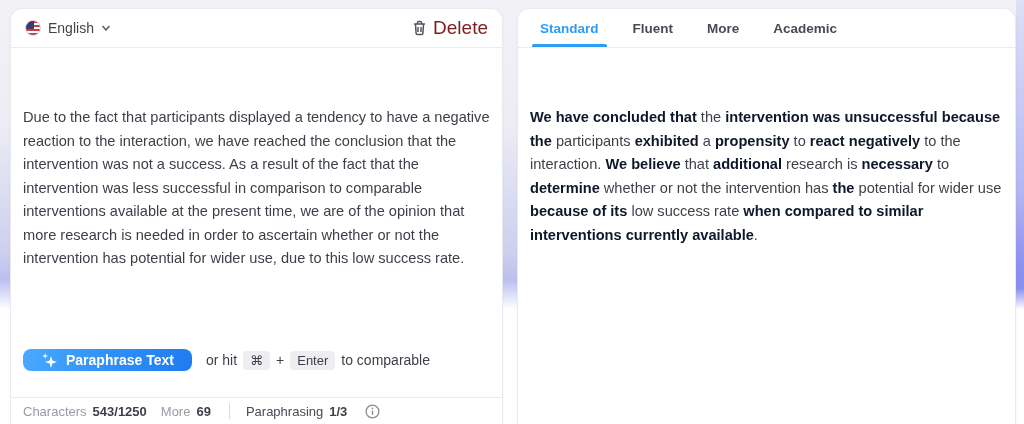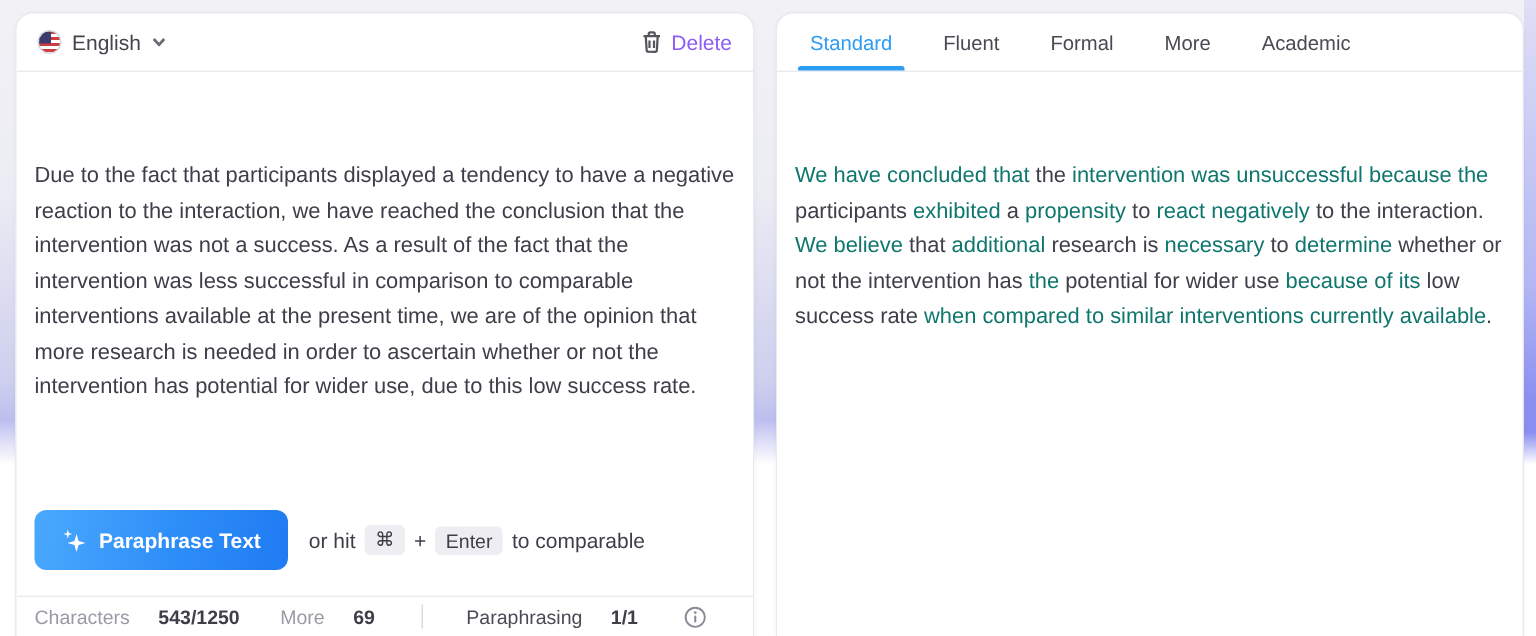--- a/index.html
+++ b/index.html
@@ -44,7 +44,7 @@
   .chev { width:10px; height:10px; stroke:#6b6b76; stroke-width:1.8; fill:none; }
   .spacer { flex:1; }
   .delete-btn { display:flex; align-items:center; gap:6px; cursor:pointer; }
-  .delete-btn span { font-size:14px; font-weight:500; color:#8b5cf6; }
+  .delete-btn span { font-size:19px; font-weight:500; color:#7f1d1d; }
   .icon-g { stroke:#55555f; stroke-width:1.5; fill:none; }
 
   

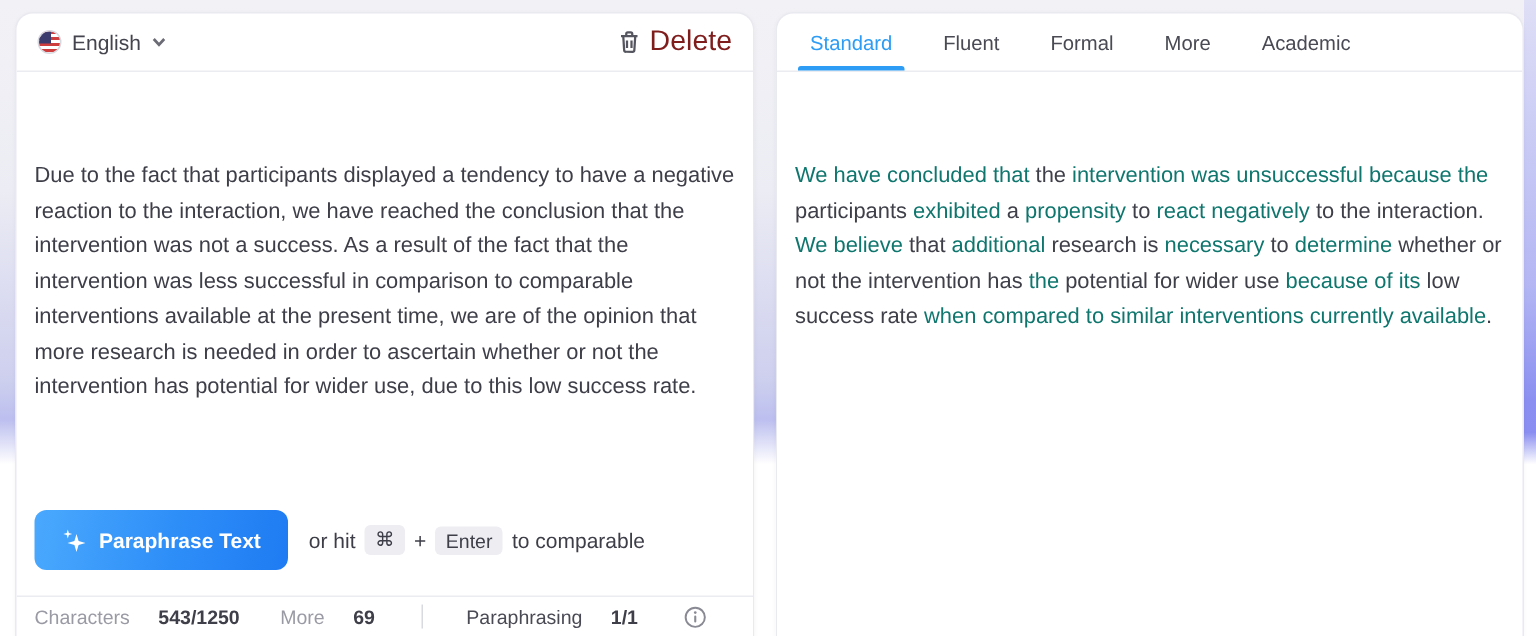--- a/index.html
+++ b/index.html
@@ -51,7 +51,7 @@
   .tabs { display:flex; align-items:stretch; height:100%; gap:18px; padding-left:0; }
   .tab {
     display:flex; align-items:center; gap:5px; padding:0 8px; cursor:pointer;
-    font-size:13.5px; font-weight:400; color:#4a4a55; position:relative;
+    font-size:13.5px; font-weight:700; color:#4a4a55; position:relative;
   }
   .tab.active { color:#2d9cf4; }
   .tab.active::after {

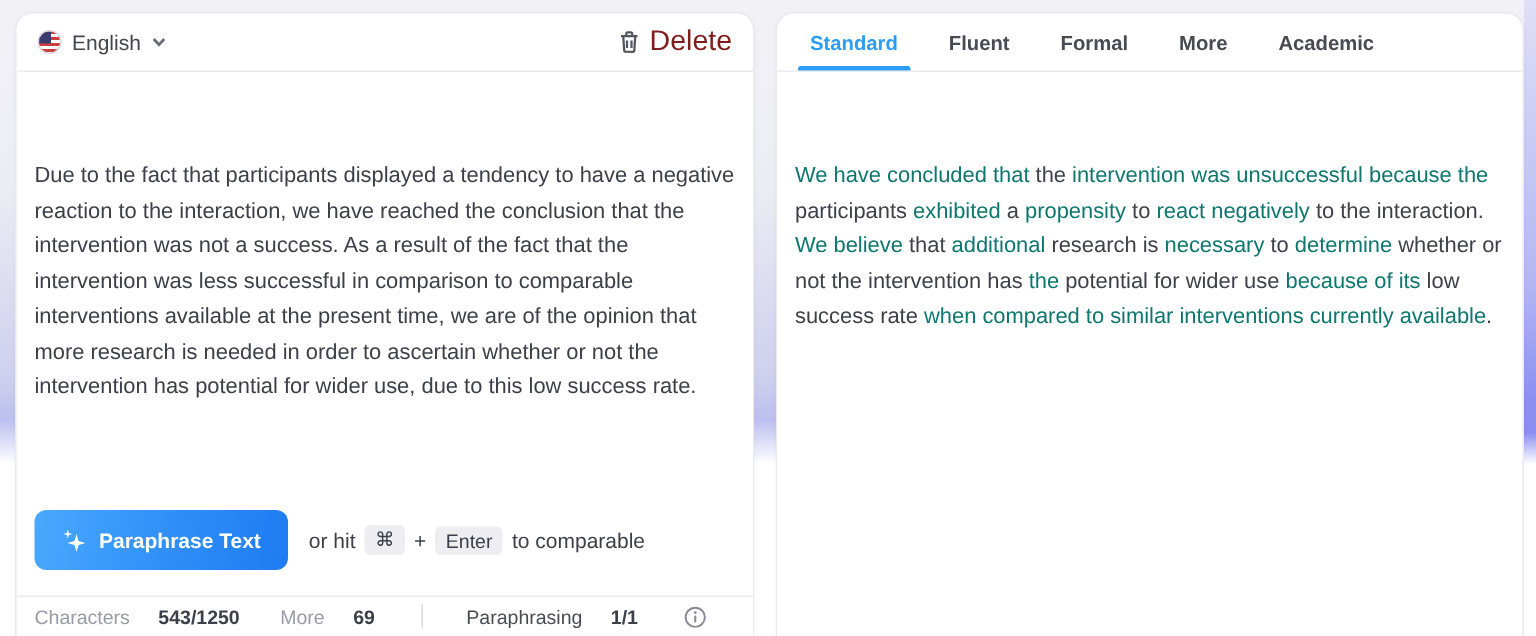--- a/index.html
+++ b/index.html
@@ -162,9 +162,6 @@
           <span>Fluent</span>
         </div>
         <div class="tab">
-          <span>Formal</span>
-        </div>
-        <div class="tab">
           <span>More</span>
         </div>
         <div class="tab">

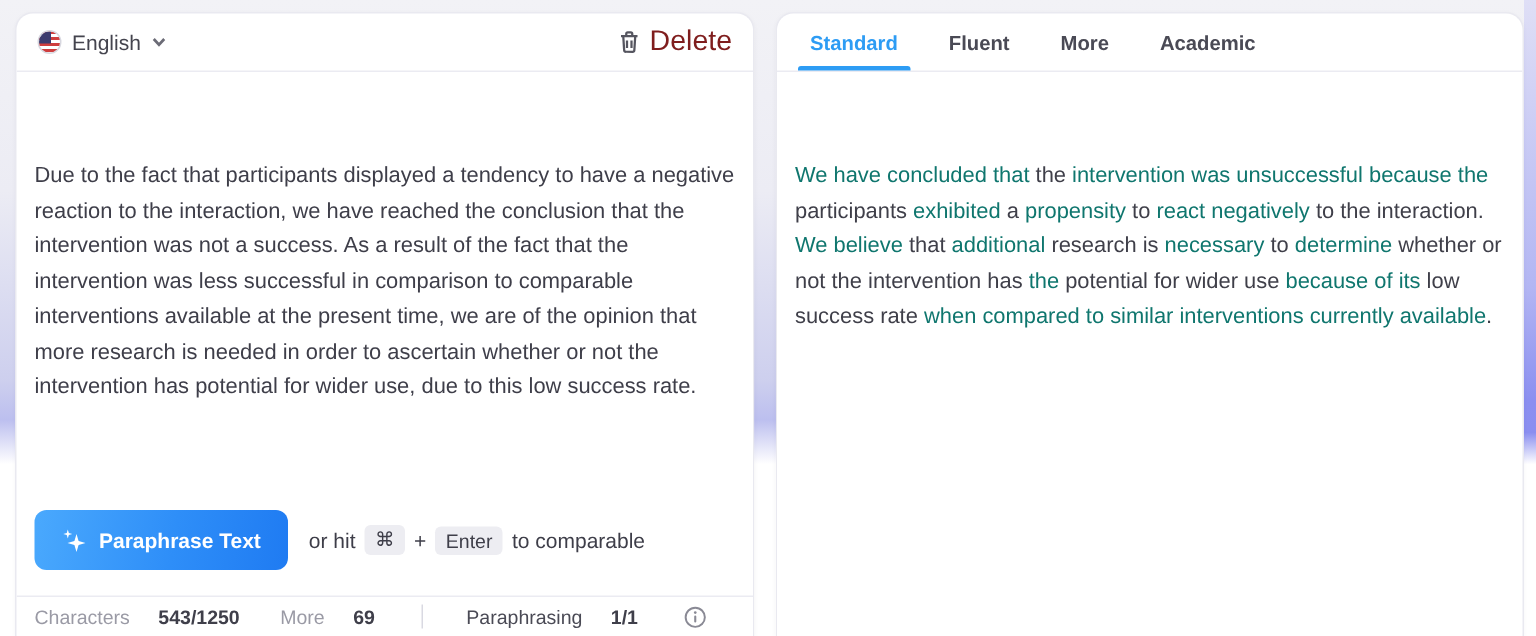--- a/index.html
+++ b/index.html
@@ -63,7 +63,7 @@
   .card-body { flex:1 1 auto; padding:13px 12px 0 12px; overflow:hidden; }
   .text-block { font-size:14.6px; line-height:23.5px; color:#3e3e49;margin-top:45px; }
   .card.right .text-block { color:#3f3f49; }
-  .text-block .b { font-weight:400; color:#0f766e; }
+  .text-block .b { font-weight:700; color:#0f172a; }
 
   
   .action-row {

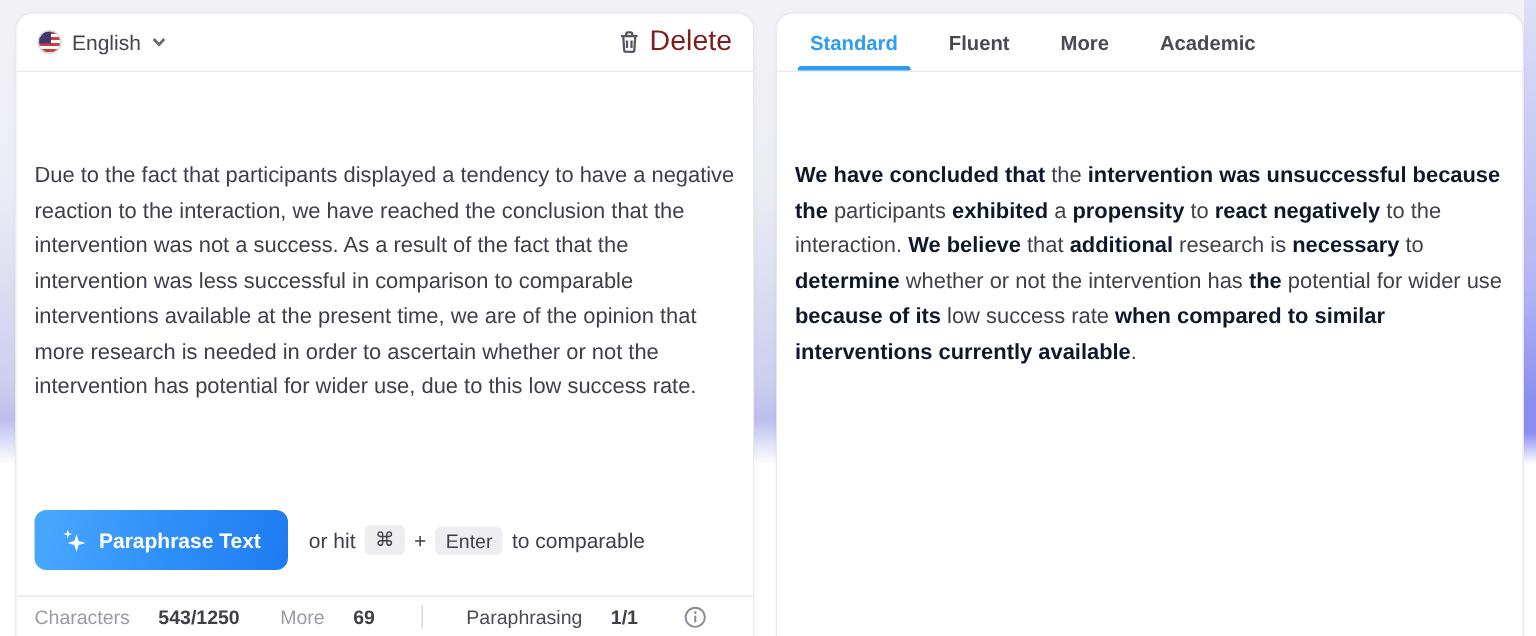--- a/index.html
+++ b/index.html
@@ -71,7 +71,7 @@
   }
   .paraphrase-btn {
     display:flex; align-items:center; justify-content:center; gap:8px;
-    height:40px; padding:0 18px; border:none; border-radius:8px; cursor:pointer;
+    height:22px; padding:0 18px; border:none; border-radius:8px; cursor:pointer;
     background:linear-gradient(100deg,#4aa9fd 0%,#2e8ef8 55%,#1f7bf2 100%);
     color:#ffffff; font-size:14px; font-weight:700;
     font-family:"Liberation Sans","DejaVu Sans",sans-serif;

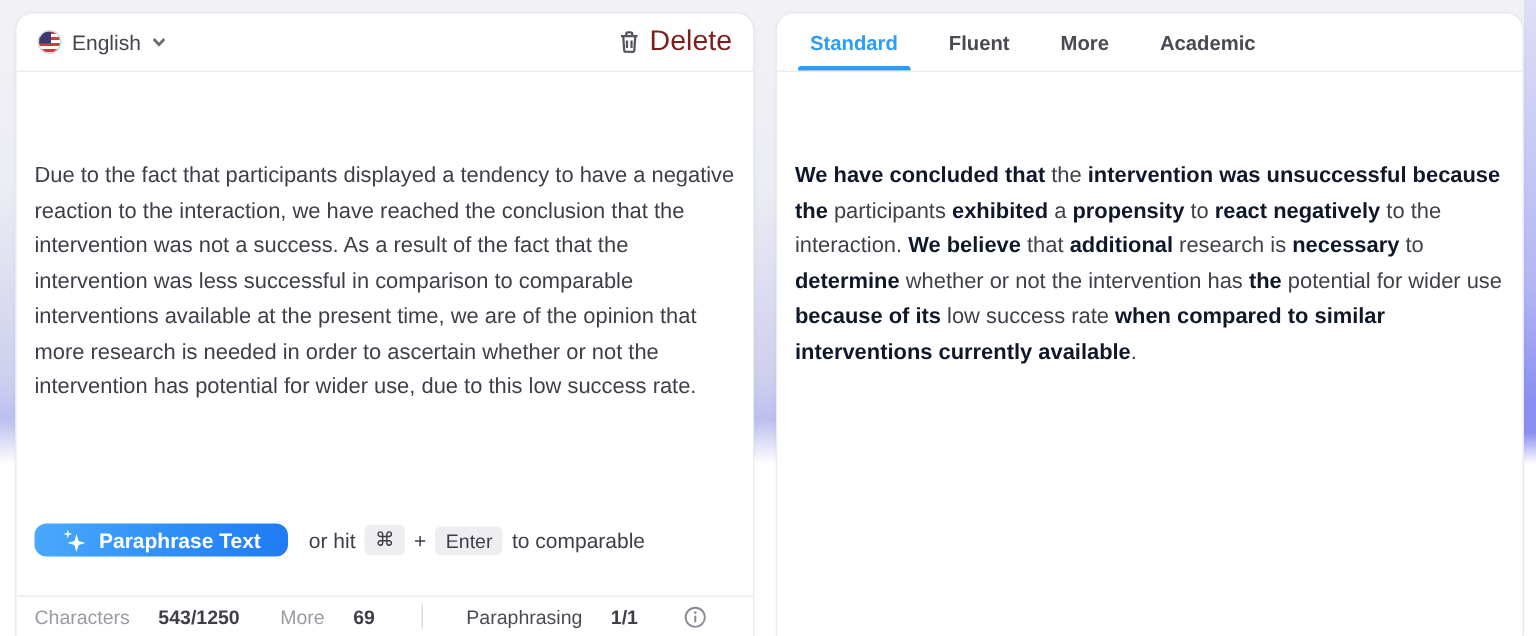--- a/index.html
+++ b/index.html
@@ -83,7 +83,7 @@
   }
   .card-footer {
     flex:0 0 27px; border-top:1px solid #ebebf2; display:flex; align-items:center;
-    gap:19px; padding:0 12px; font-size:13px; color:#9a9aa5;
+    gap:6px; padding:0 12px; font-size:13px; color:#9a9aa5;
   }
   .card-footer .val { color:#3f3f4a; font-weight:700; margin-right:8px; }
   .vdiv { width:1px; height:16px; background:#d9d9e2; margin:0 10px 0 4px; }

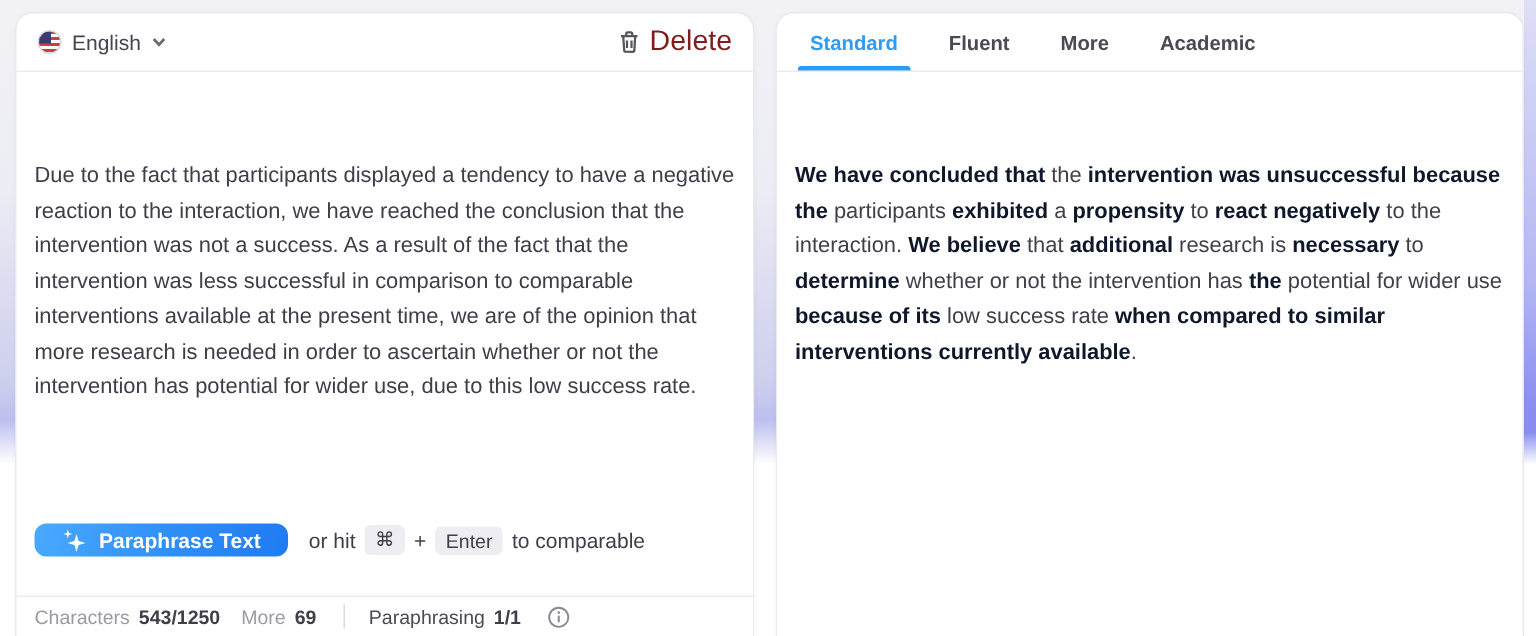--- a/index.html
+++ b/index.html
@@ -141,7 +141,7 @@
     <span class="val">69</span>
     <span class="vdiv"></span>
     <span class="pp-label">Paraphrasing</span>
-    <span class="val">1/1</span>
+    <span class="val">1/3</span>
     <span class="info-icon">
       <svg width="15" height="15" viewBox="0 0 15 15">
         <circle cx="7.5" cy="7.5" r="6.4" fill="none" stroke="#8a8a95" stroke-width="1.3"></circle>

